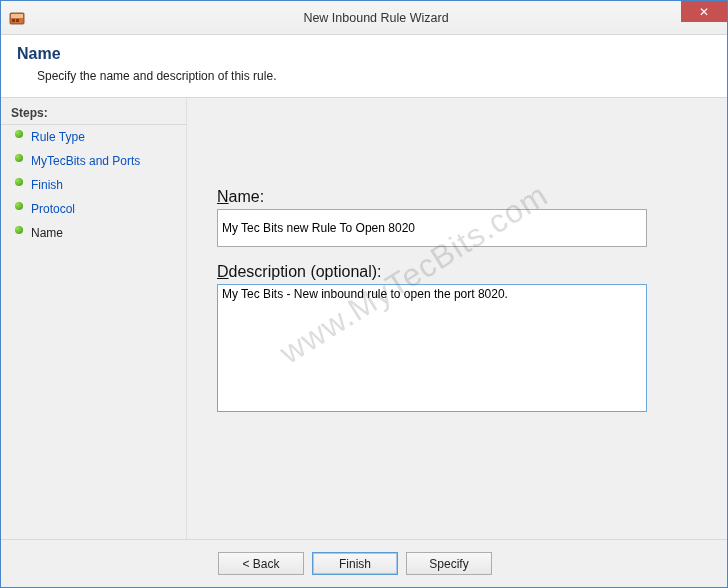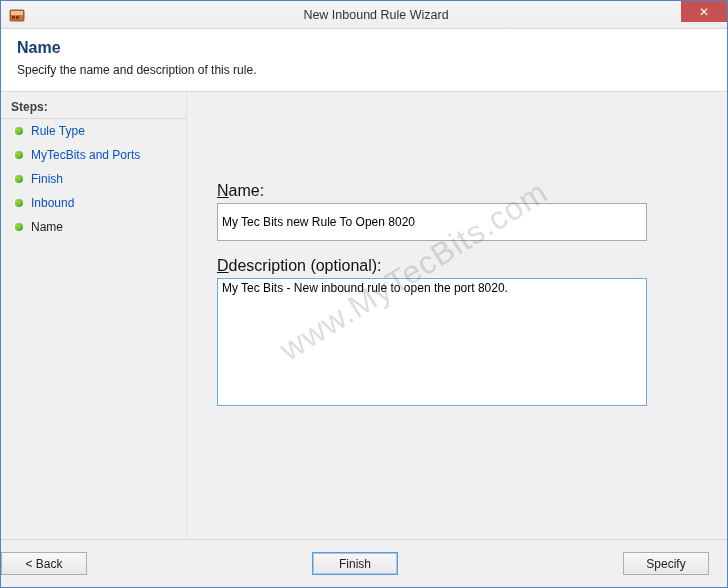--- a/index.html
+++ b/index.html
@@ -20,7 +20,7 @@
     flex-direction: column;
   }
   .titlebar {
-    height: 28px;
+    height: 34px;
     background: linear-gradient(#f5f5f5, #eeeeee);
     border-bottom: 1px solid #d8d8d8;
     display: flex;

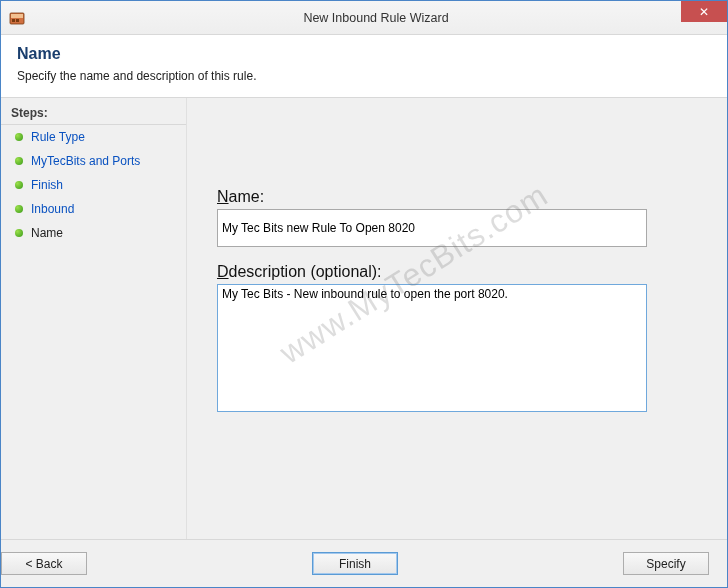--- a/index.html
+++ b/index.html
@@ -67,6 +67,7 @@
   .header-subtitle {
     font-size: 12px;
     color: #222;
+    margin-left: 20px;
   }
   .body-section {
     flex: 1;

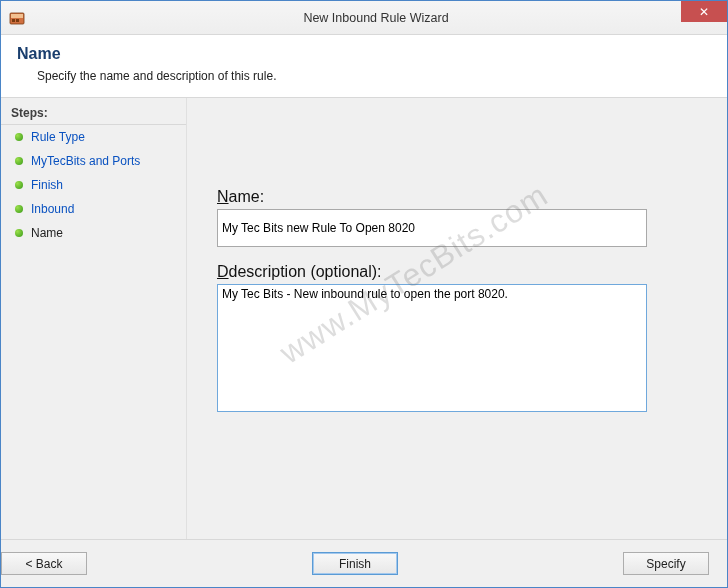--- a/index.html
+++ b/index.html
@@ -91,7 +91,7 @@
   }
   .step-item {
     display: flex;
-    align-items: center;
+    align-items: flex-start;
     padding: 5px 10px 5px 14px;
     font-size: 12px;
     gap: 8px;

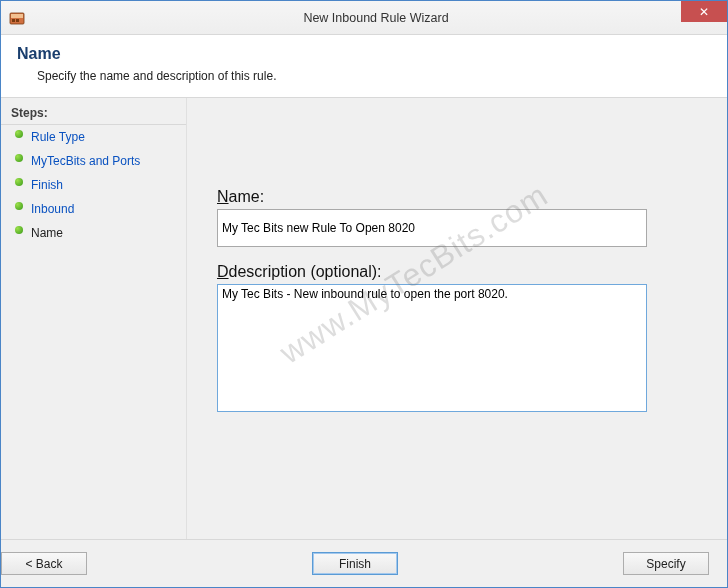--- a/index.html
+++ b/index.html
@@ -229,7 +229,7 @@
       </div>
       <div class="step-item">
         <span class="bullet"></span>
-        <span class="label-link">Inbound</span>
+        <span class="label-link">Protocol</span>
       </div>
       <div class="step-item">
         <span class="bullet"></span>

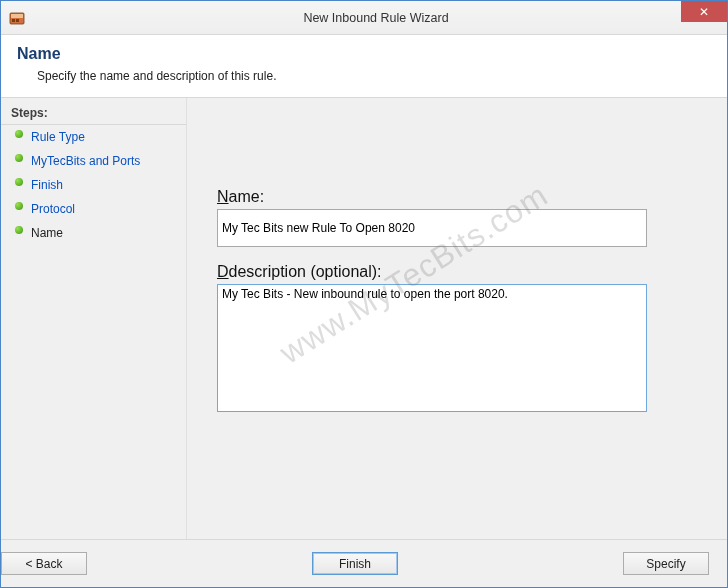--- a/index.html
+++ b/index.html
@@ -152,9 +152,9 @@
     height: 48px;
     display: flex;
     align-items: center;
-    justify-content: space-between;
+    justify-content: center;
     padding-right: 18px;
-    gap: 0;
+    gap: 8px;
     background: #f0f0f0;
   }
   .btn {

